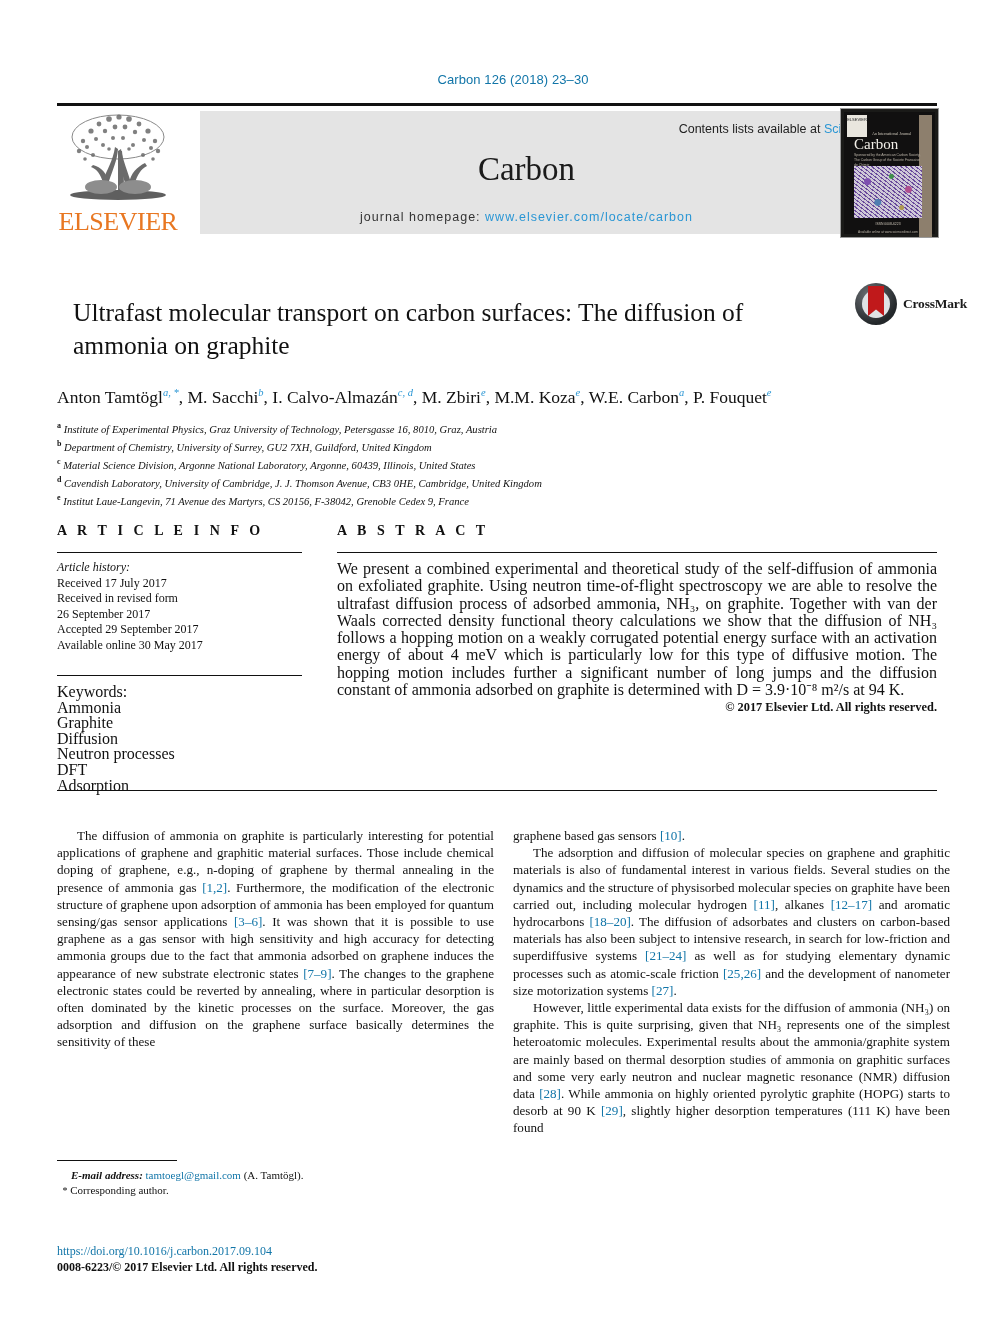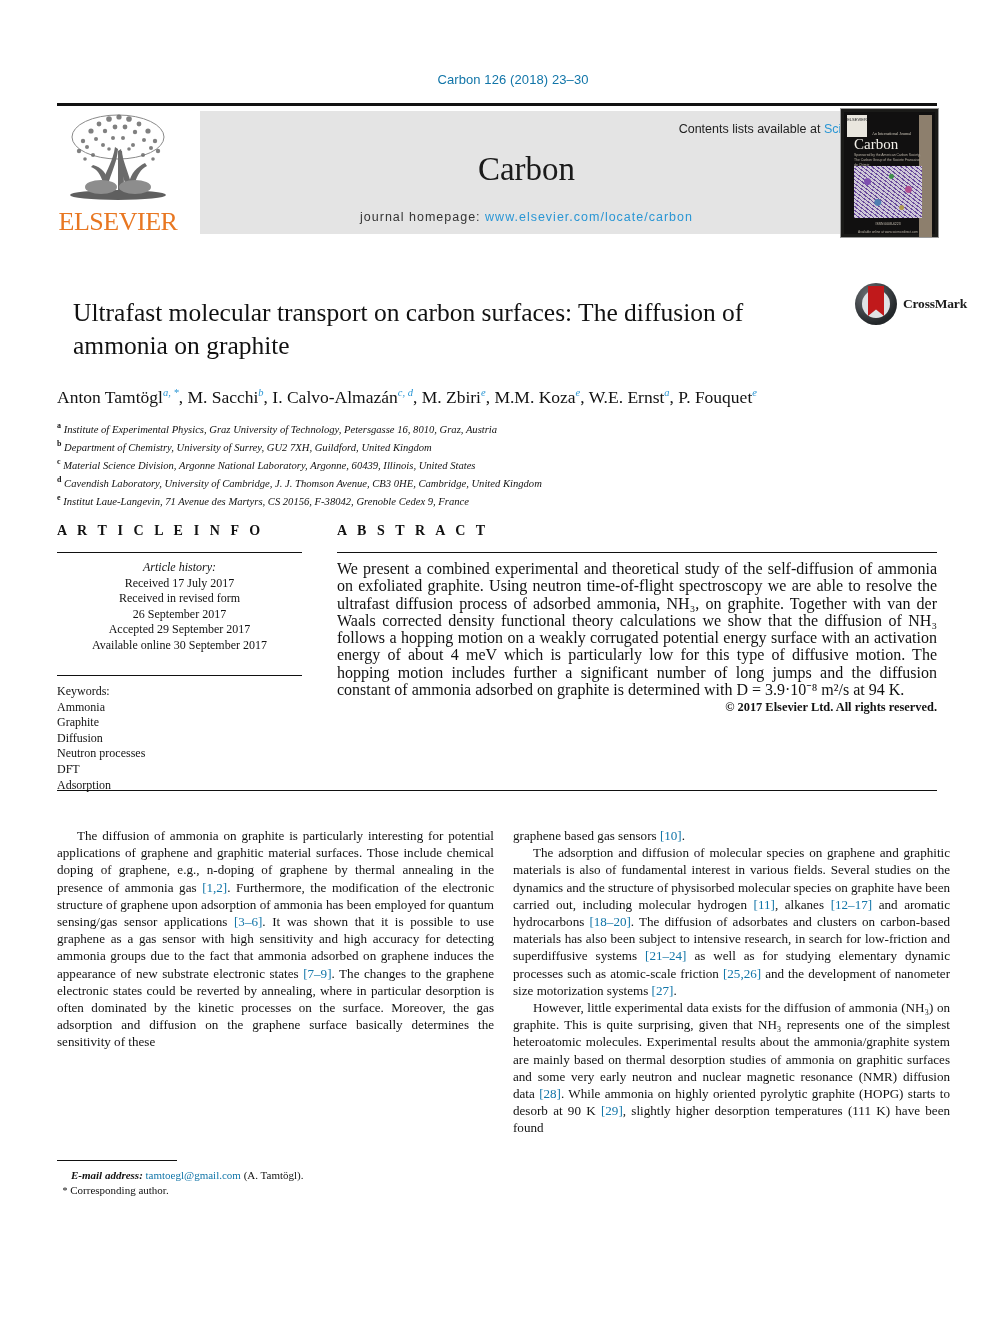--- a/index.html
+++ b/index.html
@@ -497,7 +497,7 @@
       <span><span>I. Calvo-Almazán</span><sup class="aff-sup">c, d</sup></span>,
       <span><span>M. Zbiri</span><sup class="aff-sup">e</sup></span>,
       <span><span>M.M. Koza</span><sup class="aff-sup">e</sup></span>,
-      <span><span>W.E. Ernst</span><sup class="aff-sup">a</sup></span>,
+      <span><span>W.E. Carbon</span><sup class="aff-sup">a</sup></span>,
       <span><span>P. Fouquet</span><sup class="aff-sup">e</sup></span>
     </div>
     <div class="aff-list">

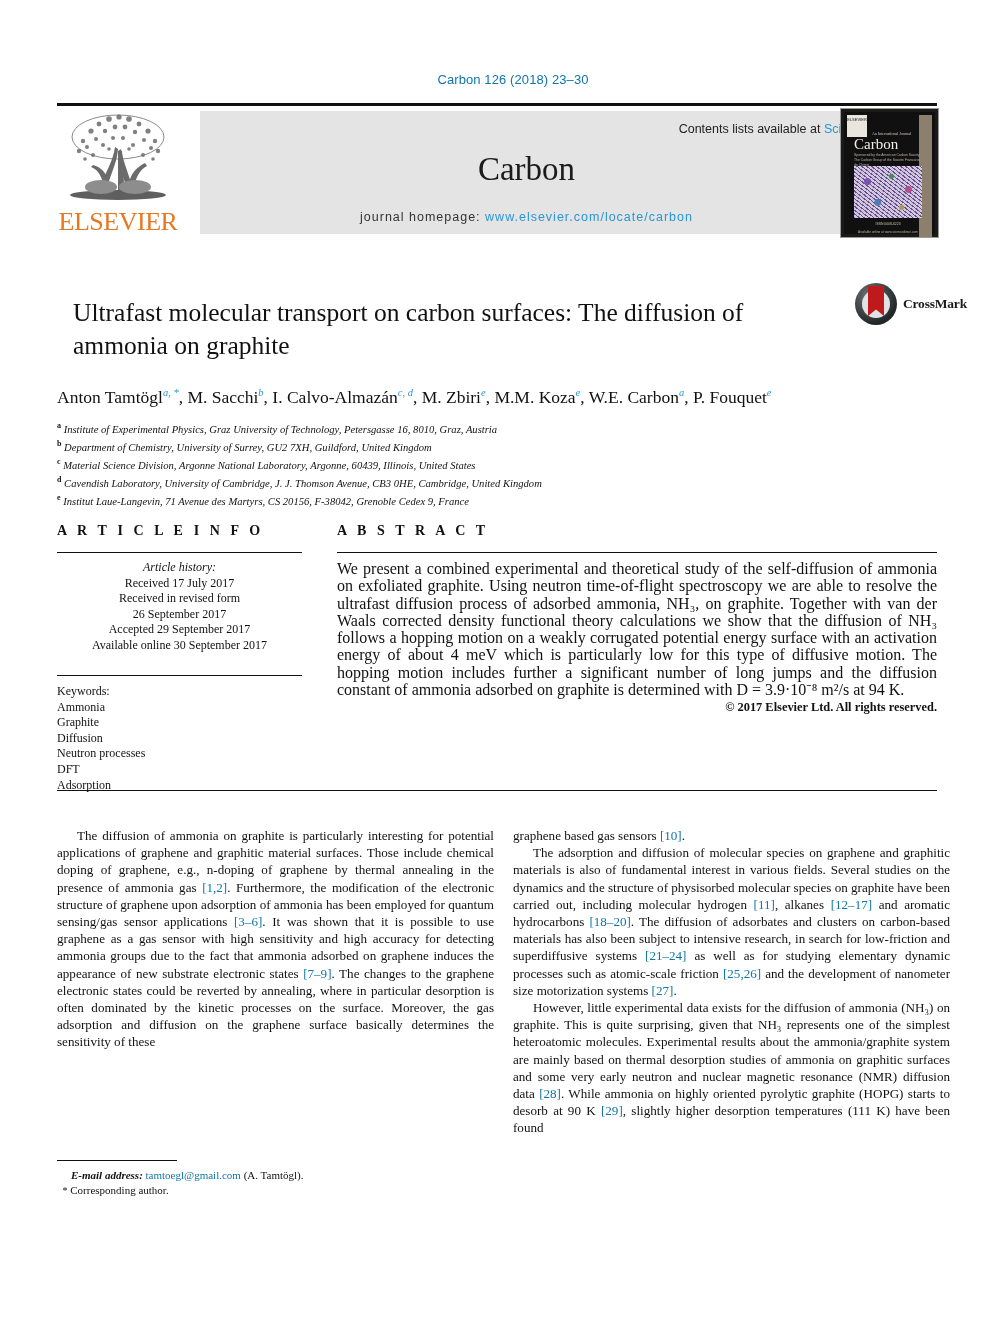--- a/index.html
+++ b/index.html
@@ -311,7 +311,6 @@
     font-size: 12px;
     line-height: 15.6px;
     color: #111;
-    text-align: center;
   }
   .info-body .lbl { font-style: italic; }
   .kw-body {

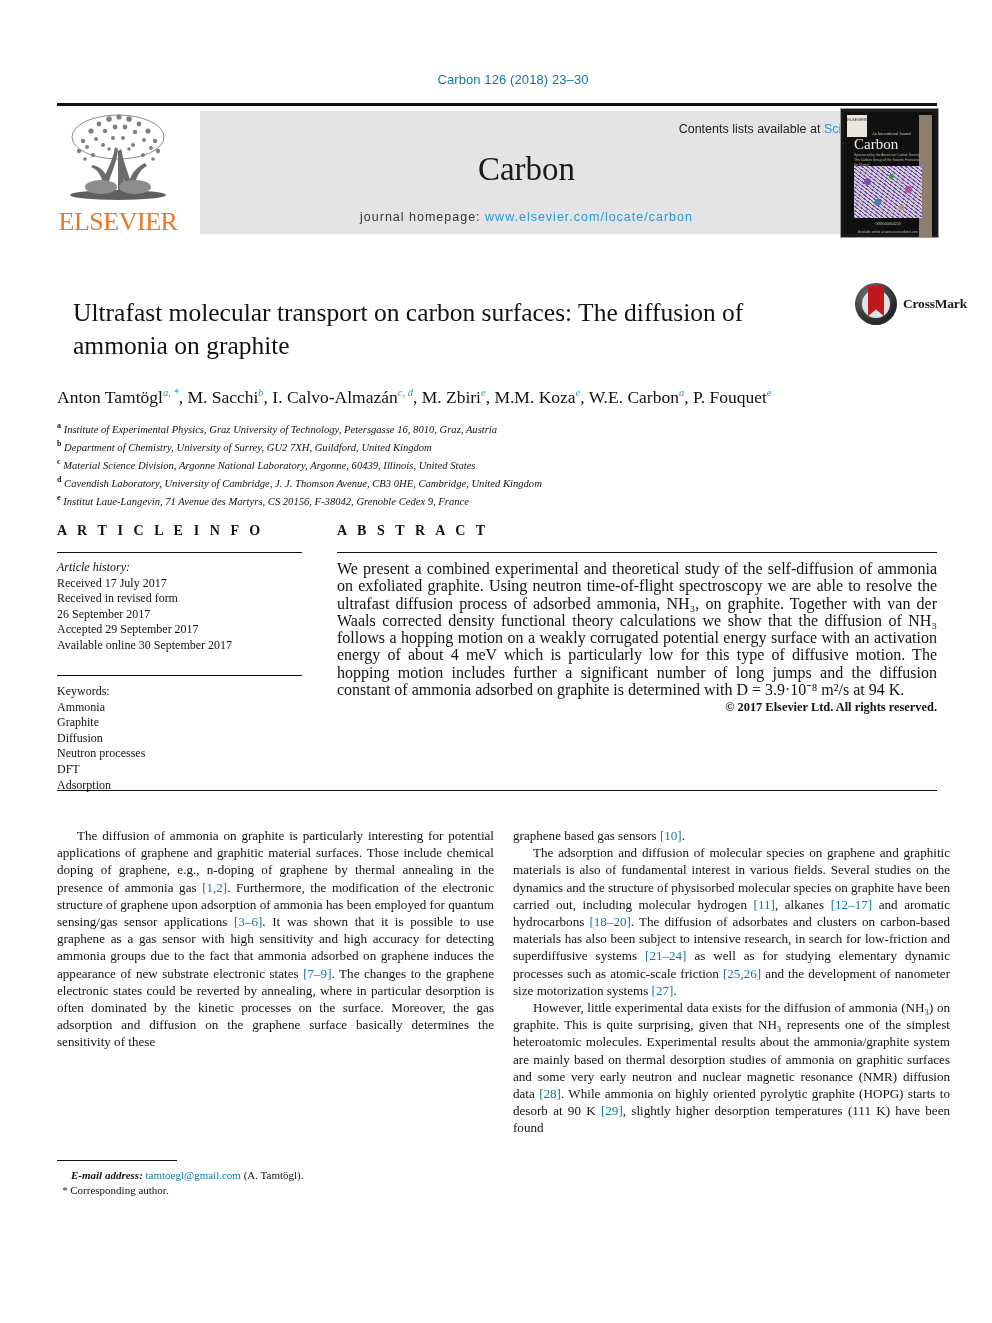--- a/index.html
+++ b/index.html
@@ -532,7 +532,7 @@
     <div>Received in revised form</div>
     <div>26 September 2017</div>
     <div>Accepted 29 September 2017</div>
-    <div>Available online 30 September 2017</div>
+    <div>Available online 30 May 2017</div>
   </div>
 
   <div class="kw-body">

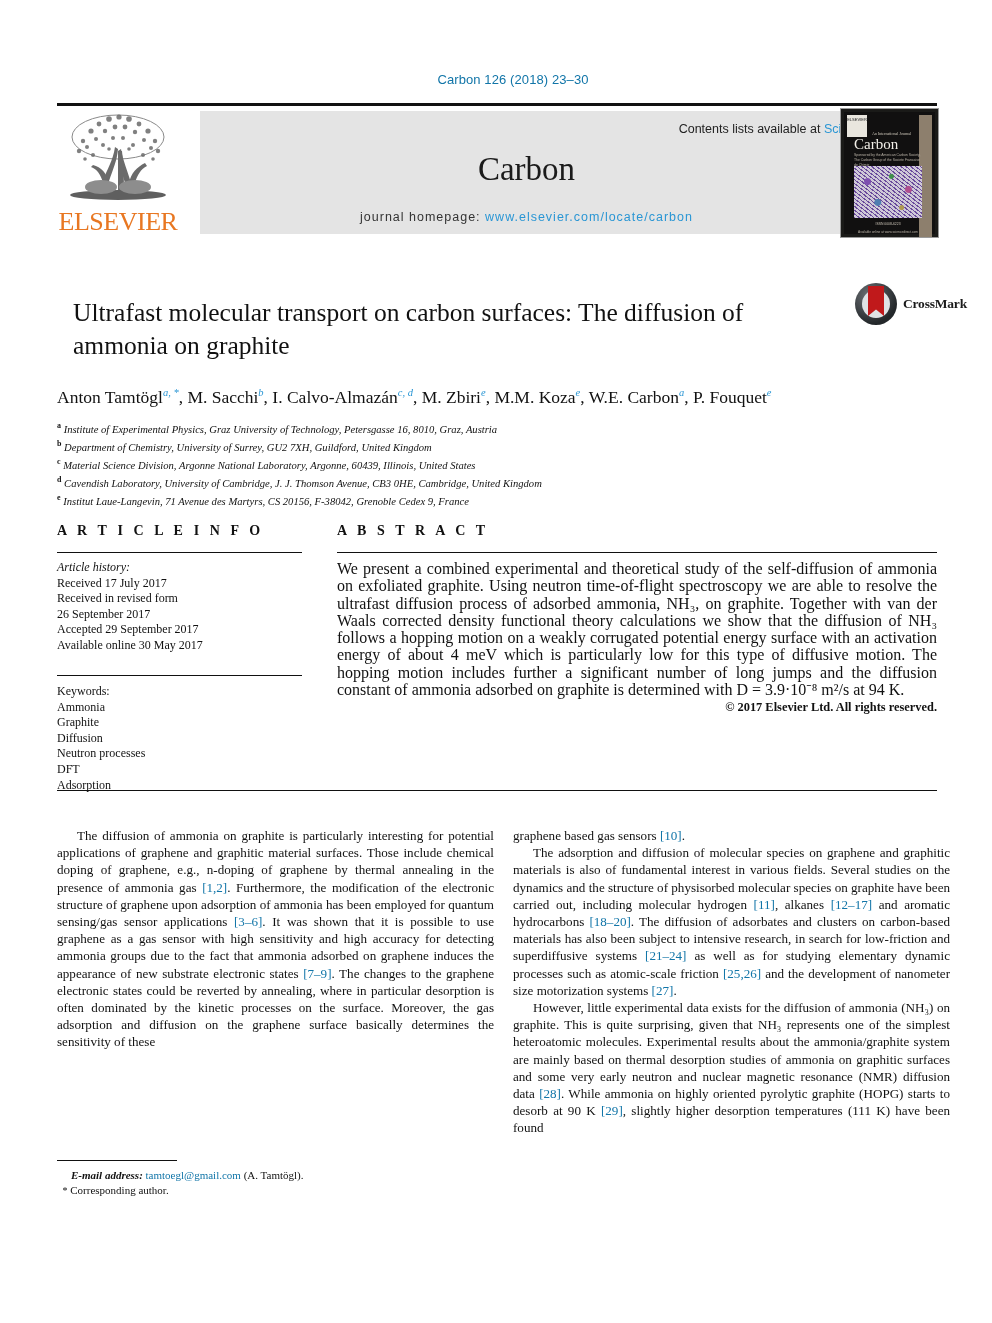--- a/index.html
+++ b/index.html
@@ -319,7 +319,7 @@
     top: 684px;
     width: 245px;
     font-family: "Liberation Serif", serif;
-    font-size: 12px;
+    font-size: 16px;
     line-height: 15.6px;
     color: #111;
   }

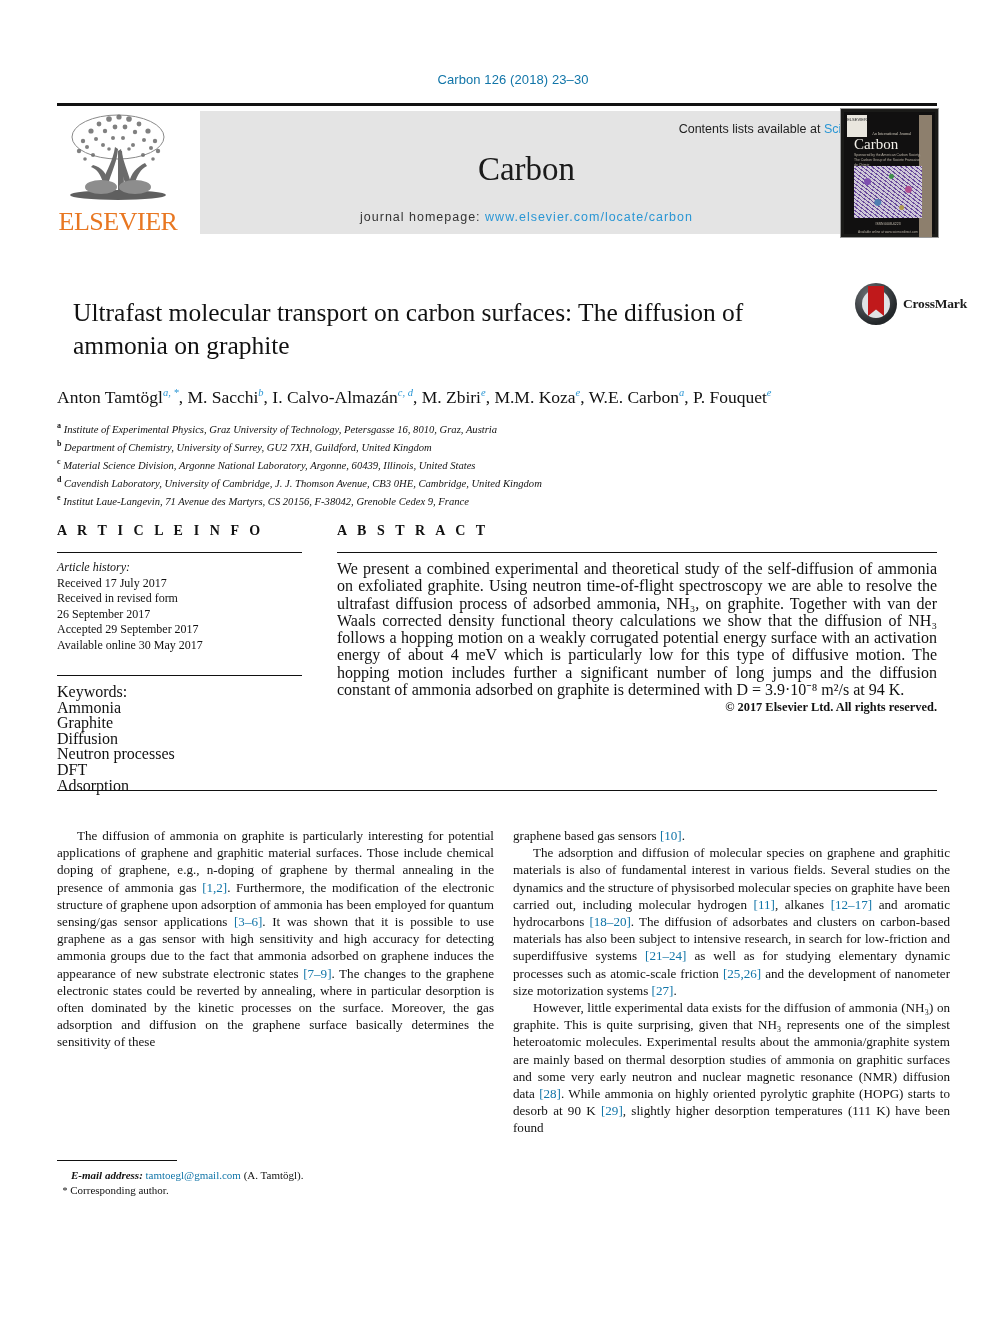--- a/index.html
+++ b/index.html
@@ -573,6 +573,10 @@
     </div>
   </div>
 
+  <div class="doi-block">
+    <div class="doi">https://doi.org/10.1016/j.carbon.2017.09.104</div>
+    <div class="issn">0008-6223/© 2017 Elsevier Ltd. All rights reserved.</div>
+  </div>
 
 </div>
 

